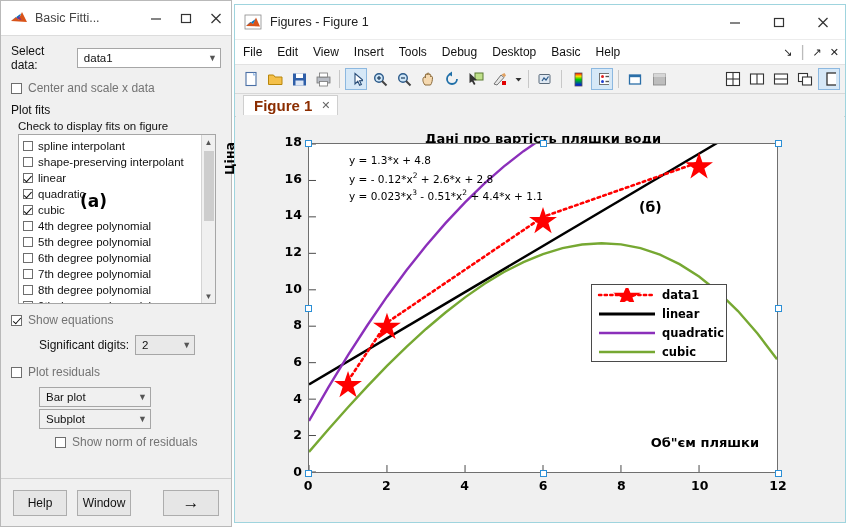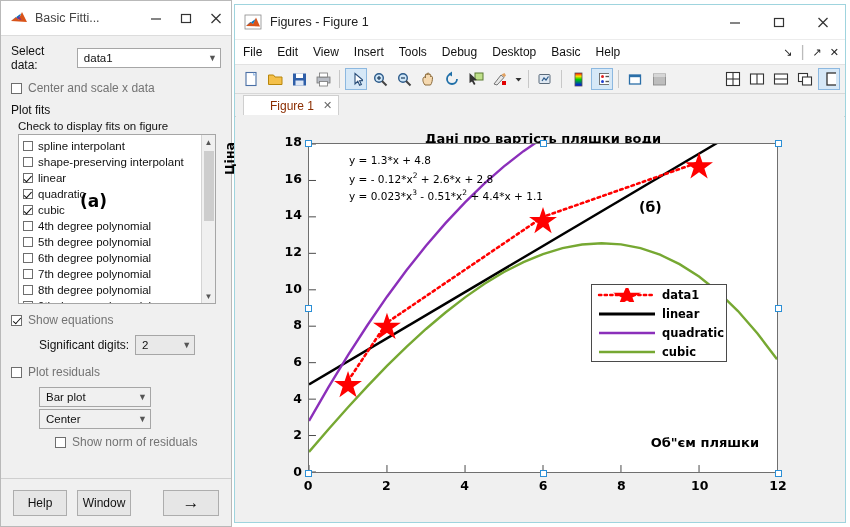--- a/index.html
+++ b/index.html
@@ -114,7 +114,7 @@
                 border-bottom:1px solid #cfcfcf;}
   #fig-tab{height:21px;background:#fff;border:1px solid #cfcfcf;border-bottom:1px solid #fff;
            display:flex;align-items:center;padding:0 6px 0 10px;box-sizing:border-box;}
-  #fig-tab .tlabel{font-size:12px;color:#8b2d00;font-weight:normal;margin-left:16px;}
+  #fig-tab .tlabel{font-size:15px;color:#8b2d00;font-weight:bold;}
   #fig-tab .tclose{font-size:11px;color:#666;margin-left:9px;}
 
   #canvas{position:absolute;left:1px;right:1px;top:110px;bottom:1px;background:#f0f0f0;}

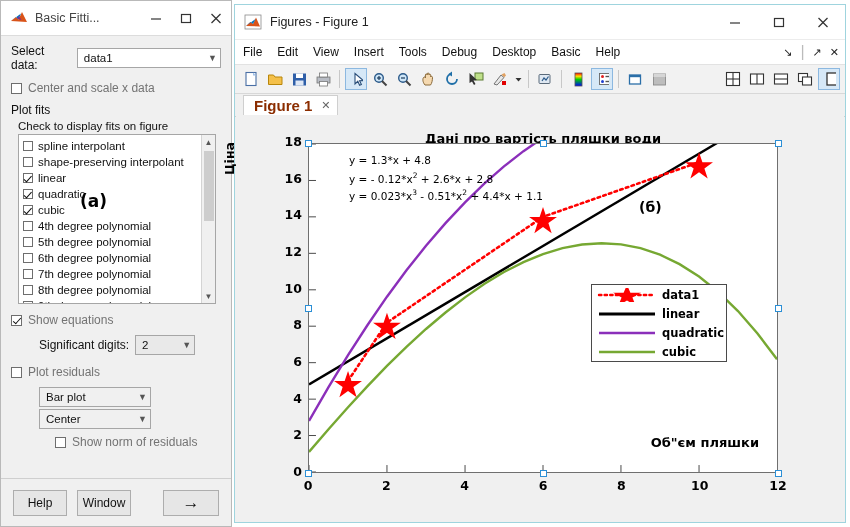--- a/index.html
+++ b/index.html
@@ -286,7 +286,7 @@
           <span class="car">▼</span>
         </div>
         <div class="sel resSel">
-          <span>Center</span>
+          <span>Subplot</span>
           <span class="car">▼</span>
         </div>
         <div class="cbrow" style="margin-left:16px;margin-top:6px;">

